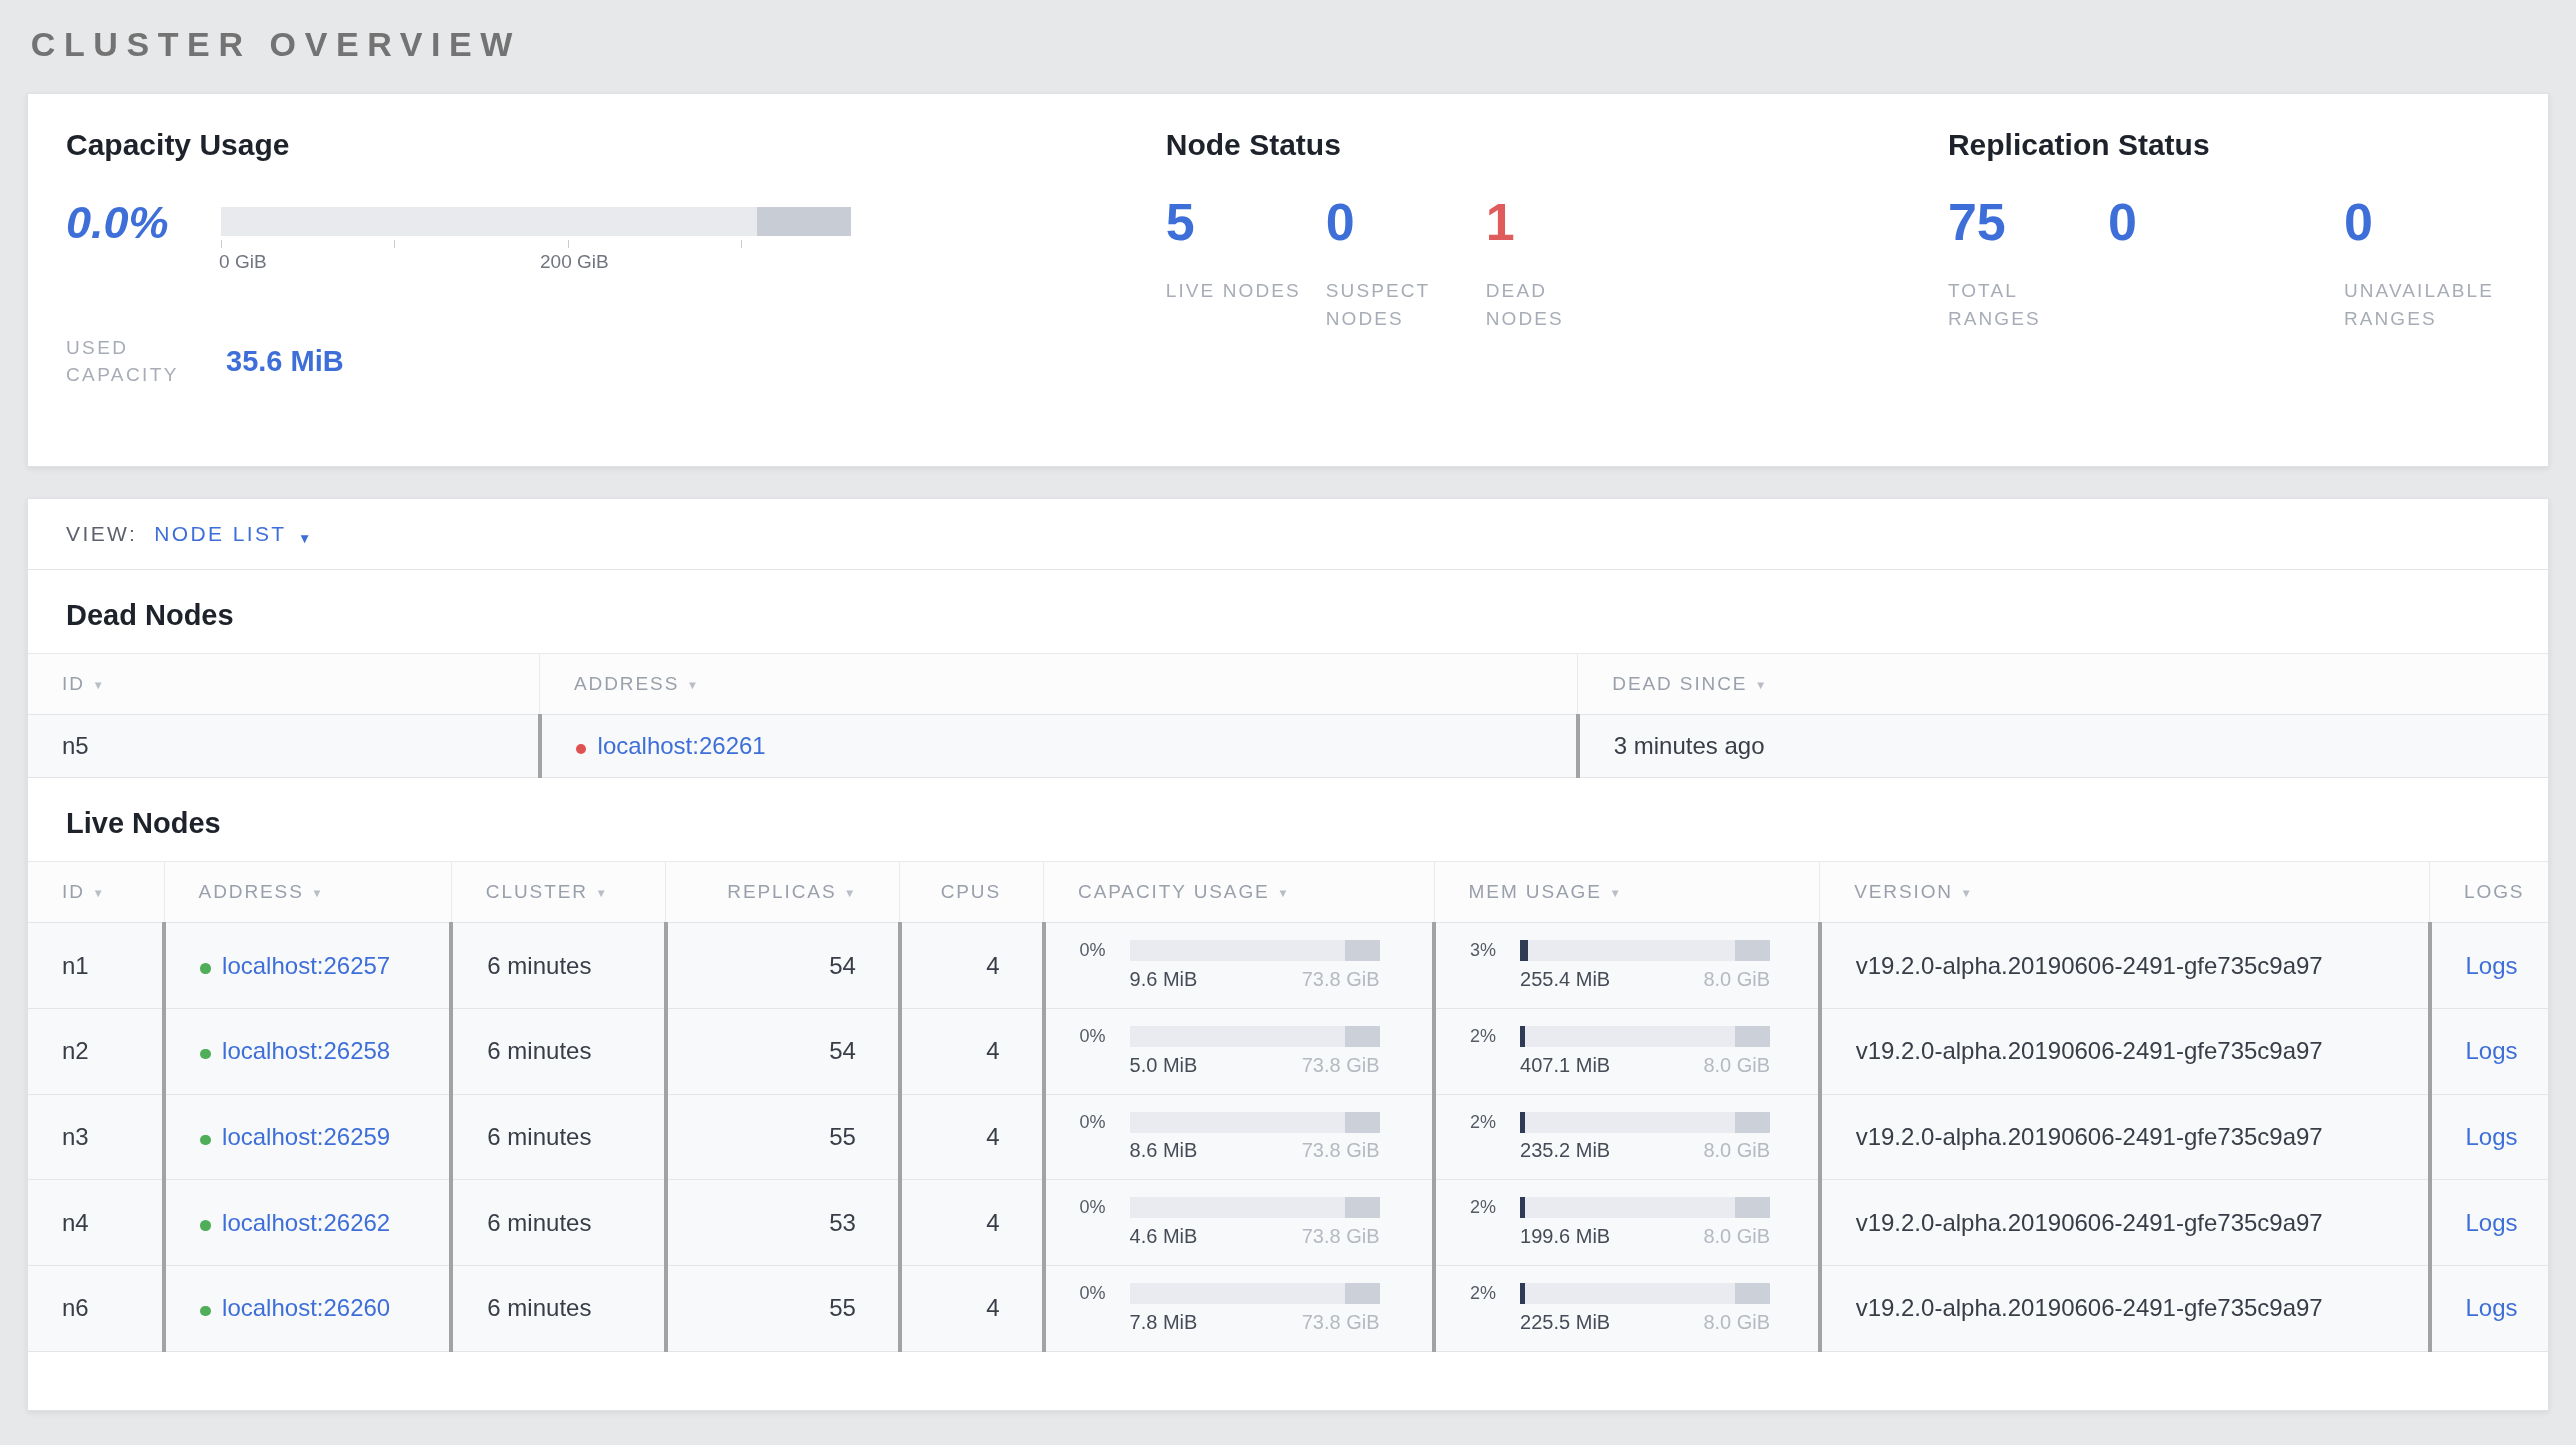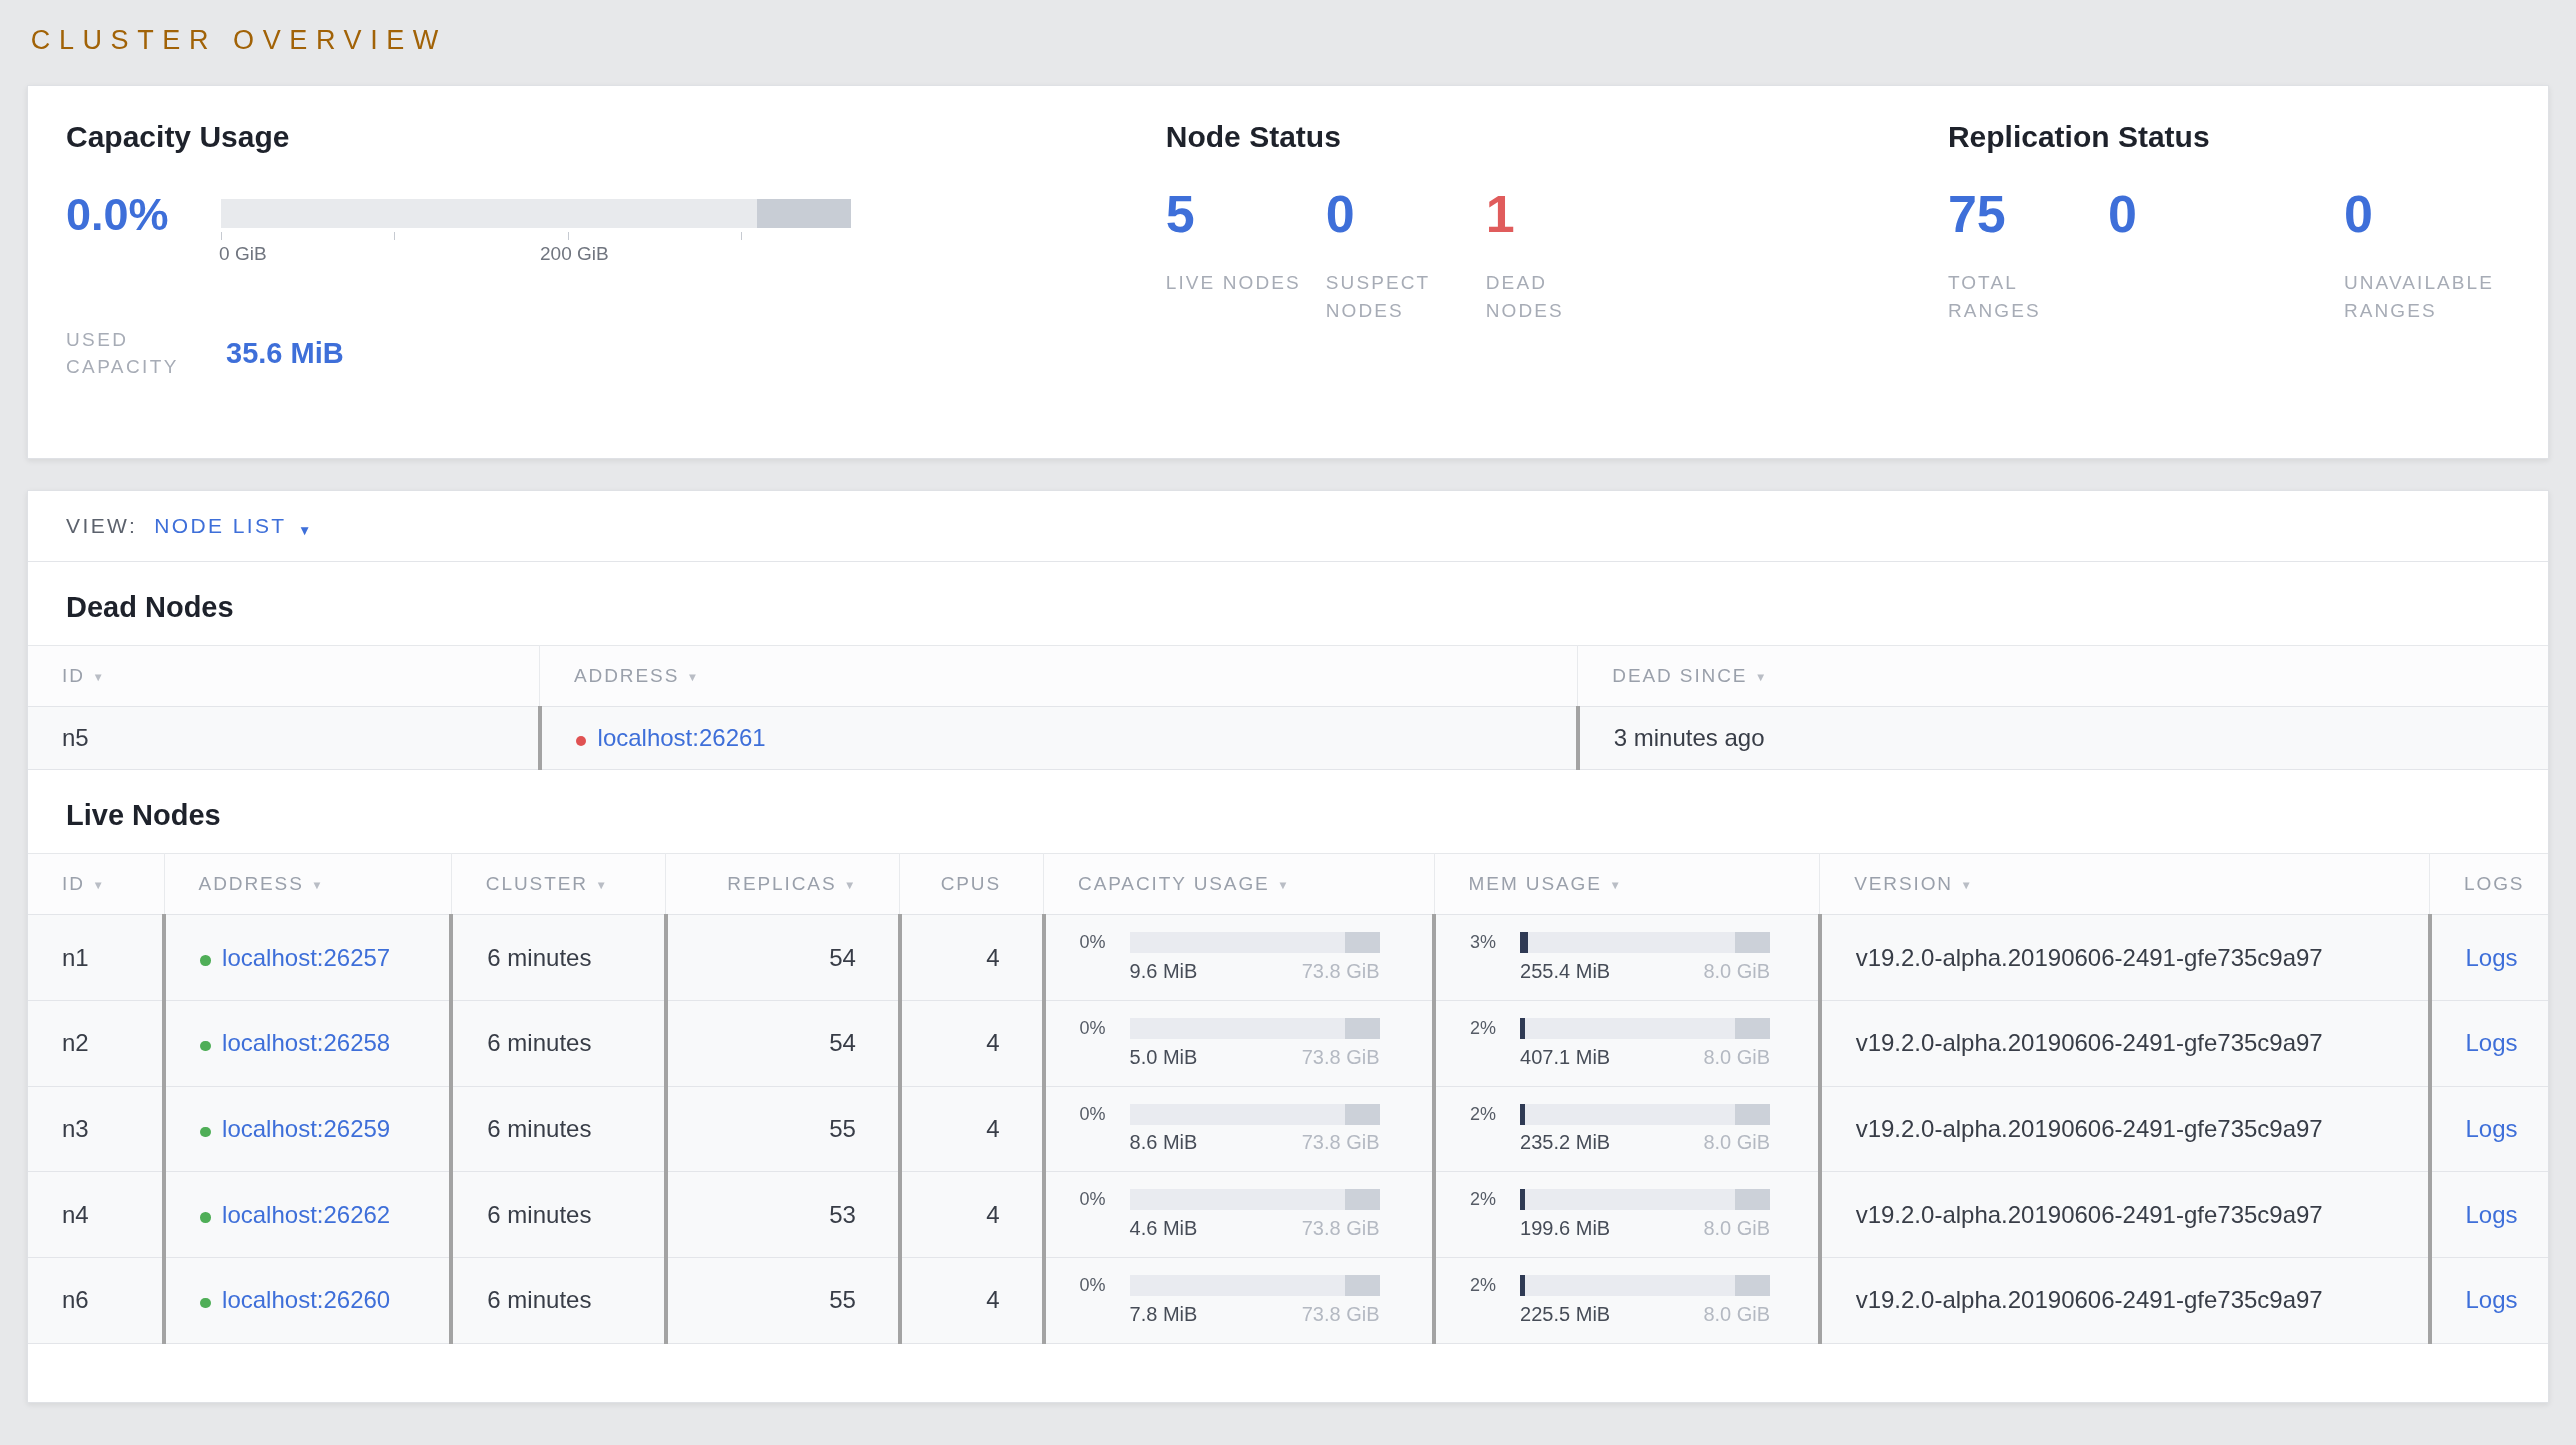--- a/index.html
+++ b/index.html
@@ -14,8 +14,8 @@
   .page { padding: 13.4px 27px 0; }
 
   .page-title {
-    font-size: 27px; font-weight: 400; letter-spacing: 8.6px;
-    color: #a16207; margin: 11.5px 0 29px 3.8px;
+    font-size: 34px; font-weight: 700; letter-spacing: 8.6px;
+    color: #737373; margin: 11.5px 0 29px 3.8px;
   }
 
   .card { background:#fff; border:1px solid #dfe1e5; box-shadow: 0 1.9px 5.7px rgba(0,0,0,0.08); }

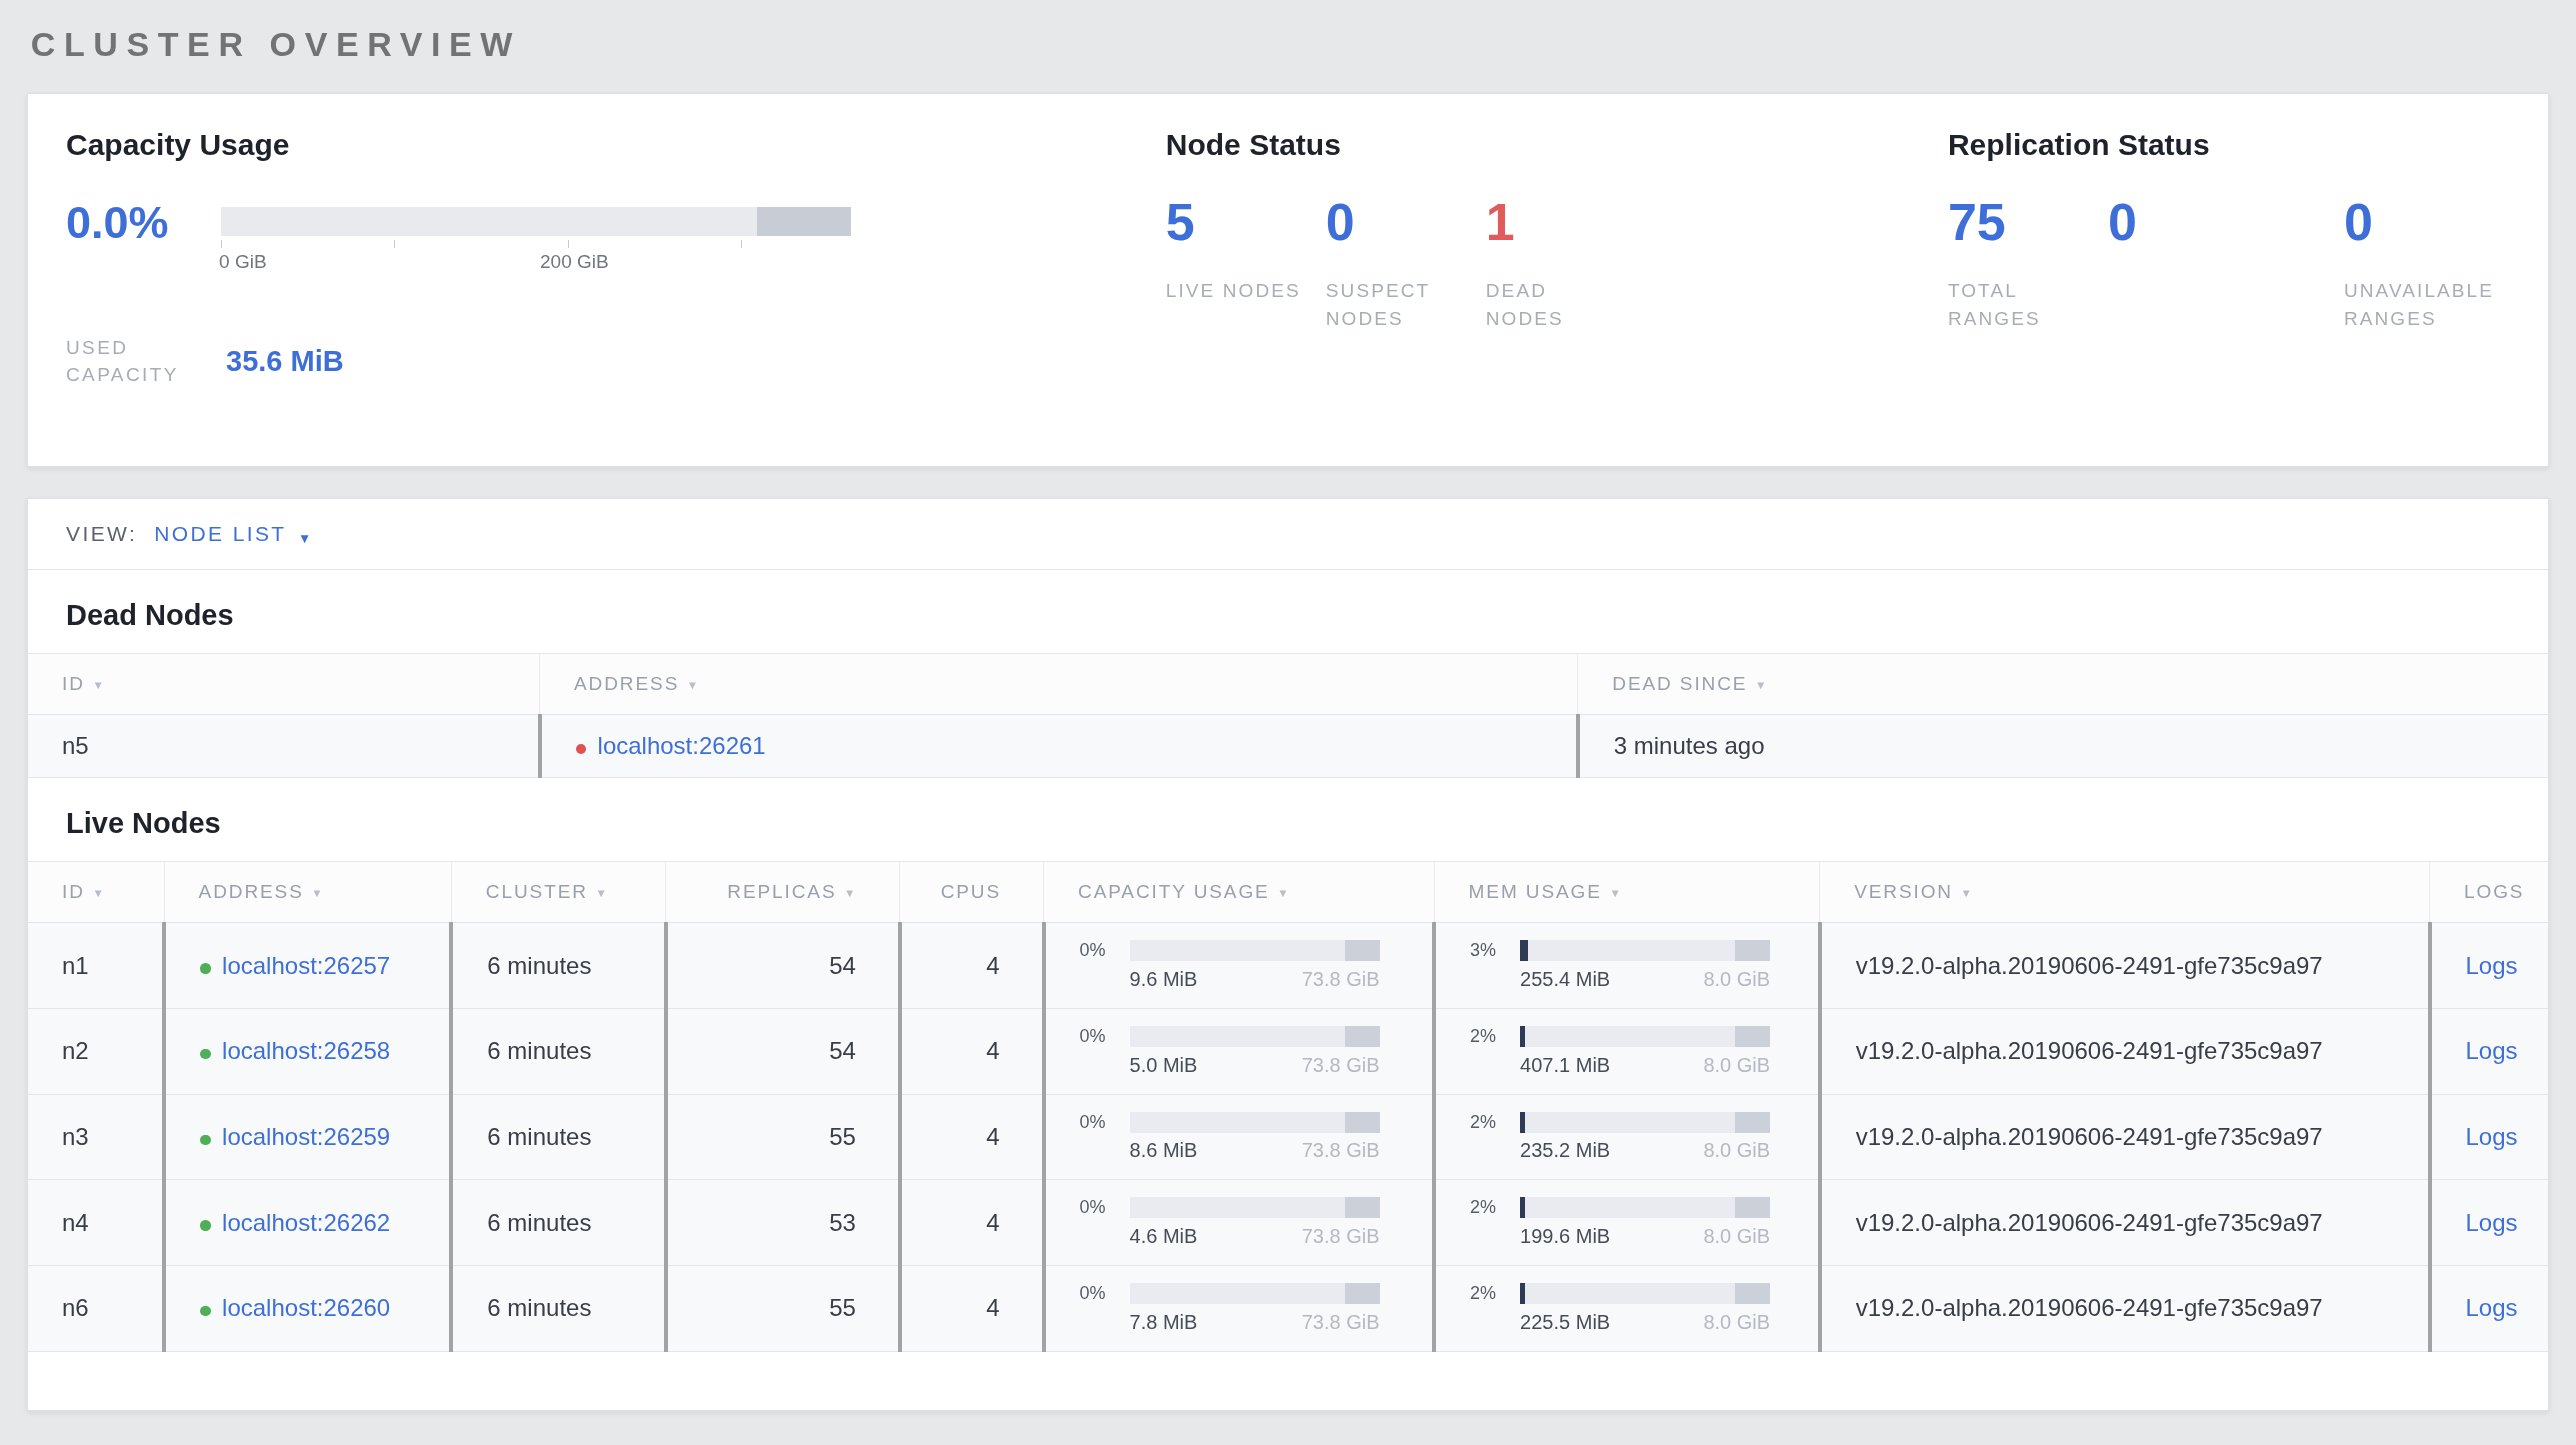--- a/index.html
+++ b/index.html
@@ -28,7 +28,7 @@
   .repl-section { flex:0 0 23%; }
 
   .cap-row { display:flex; align-items:flex-start; }
-  .cap-pct { flex:0 0 155px; font-size:45px; font-weight:600; color:#3e6fd9; line-height:1; margin-top:3.8px; }
+  .cap-pct { flex:0 0 155px; font-size:45px; font-weight:600; color:#3e6fd9; line-height:1; margin-top:3.8px;font-style:italic; }
   .cap-chart { position:relative; width:630px; height:92px; }
   .cap-bar { height:29px; background:#e8eaed; position:relative; margin-top:11.5px; }
   .cap-bar-cap { position:absolute; right:0; top:0; height:100%; width:15%; background:#c8cdd5; }

